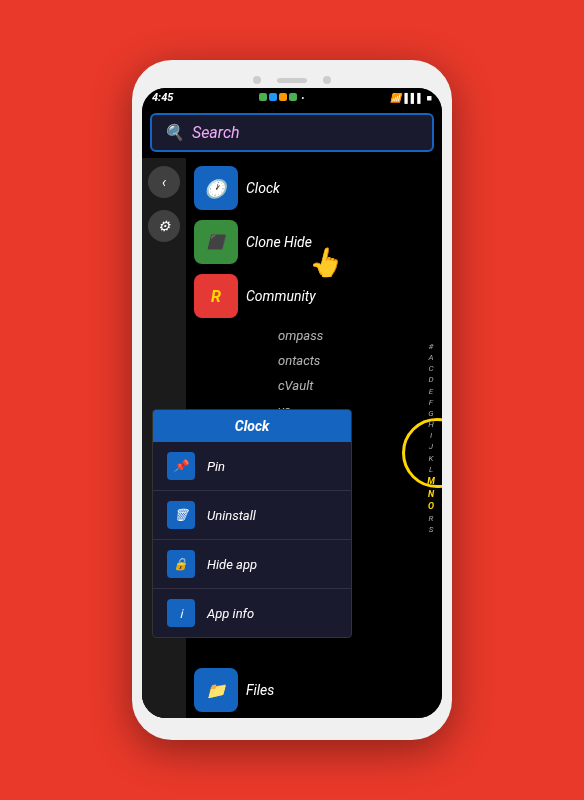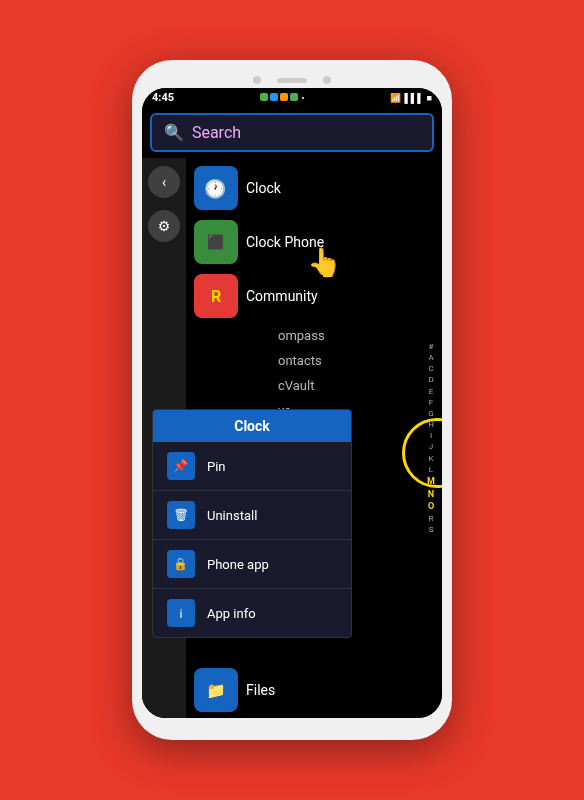--- a/index.html
+++ b/index.html
@@ -22,6 +22,7 @@
       padding: 10px;
       box-shadow: 0 10px 40px rgba(0,0,0,0.4);
       position: relative;
+      font-style: italic;
     }
 
     .phone-top-bar {

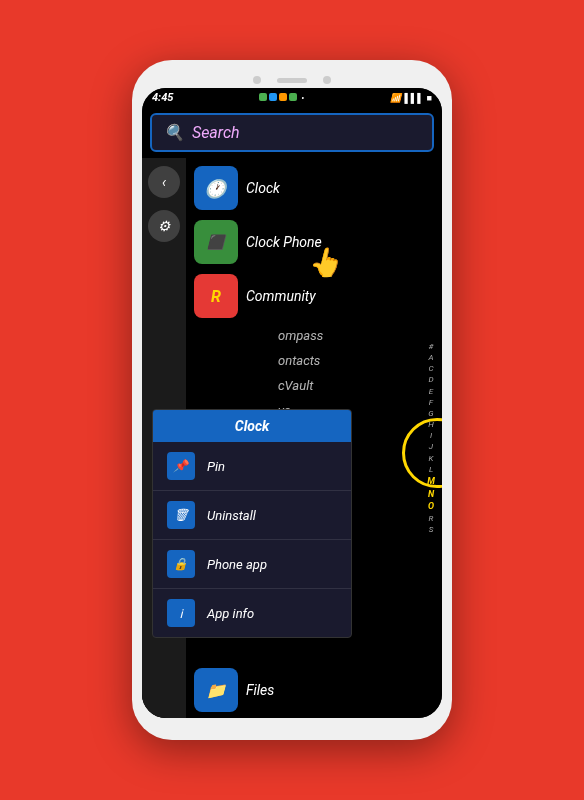--- a/index.html
+++ b/index.html
@@ -353,7 +353,7 @@
           <div class="app-icon icon-clone">
             <span style="color:#fff;font-size:14px;">⬛</span>
           </div>
-          <span class="app-name">Clock Phone</span>
+          <span class="app-name">Clone Hide</span>
         </div>
 
         <div class="app-row">

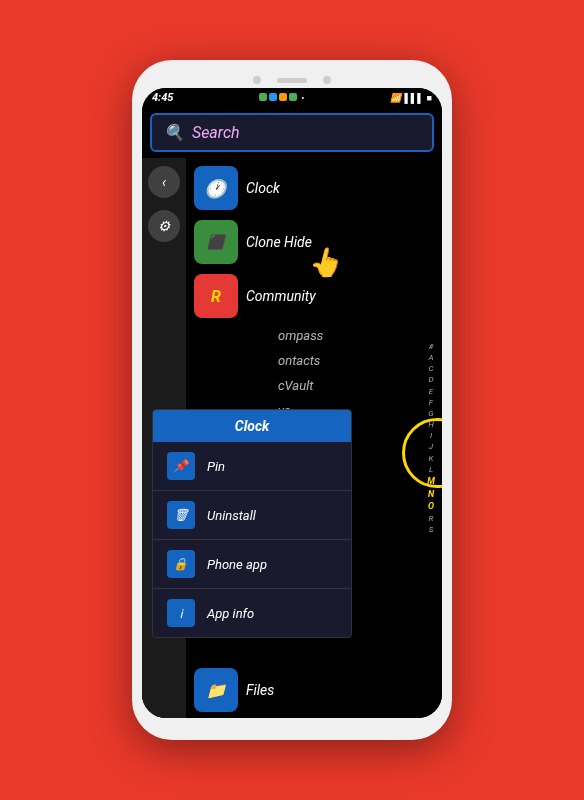--- a/index.html
+++ b/index.html
@@ -430,7 +430,7 @@
           <div class="menu-icon" style="background:#1565C0;">
             <span style="font-size:12px;">🔒</span>
           </div>
-          <span>Phone app</span>
+          <span>Hide app</span>
         </div>
 
         <div class="context-menu-item">

